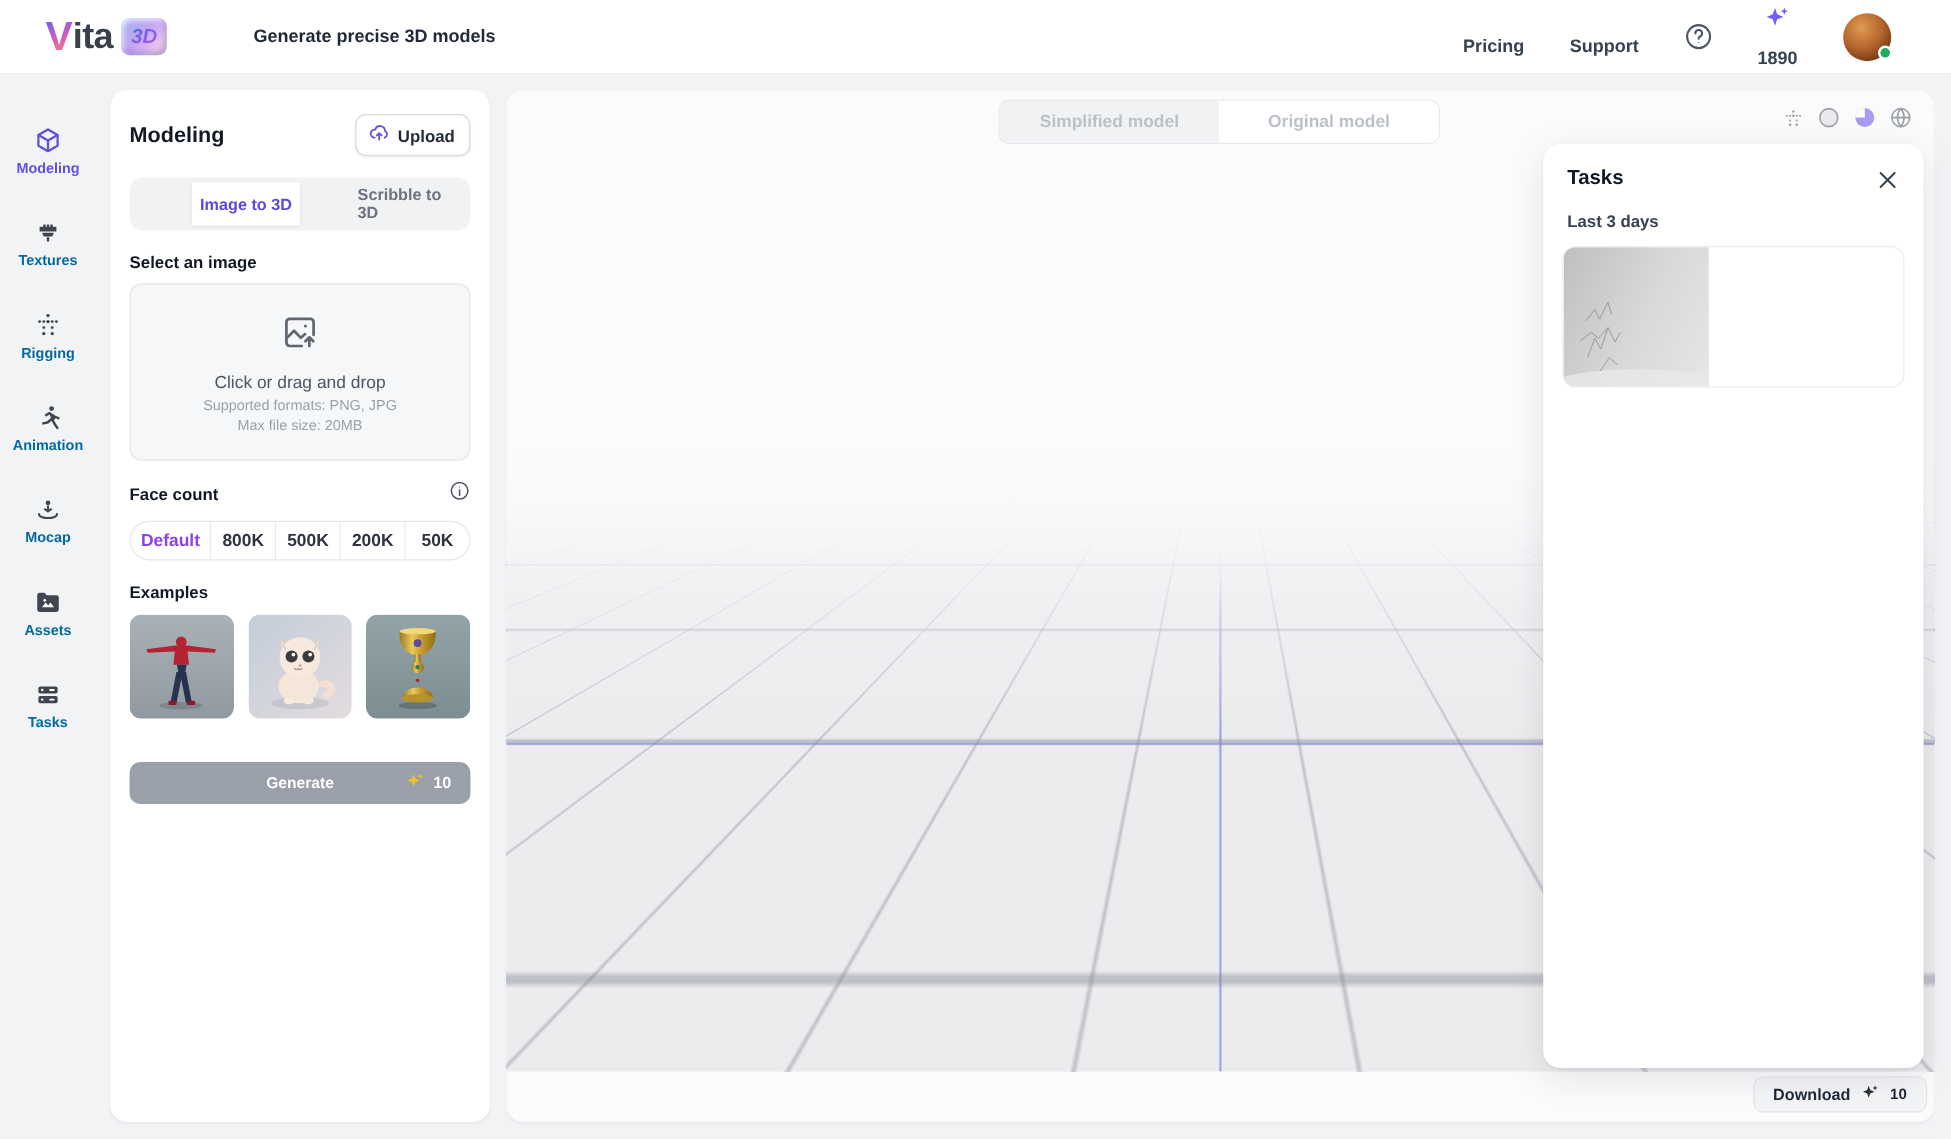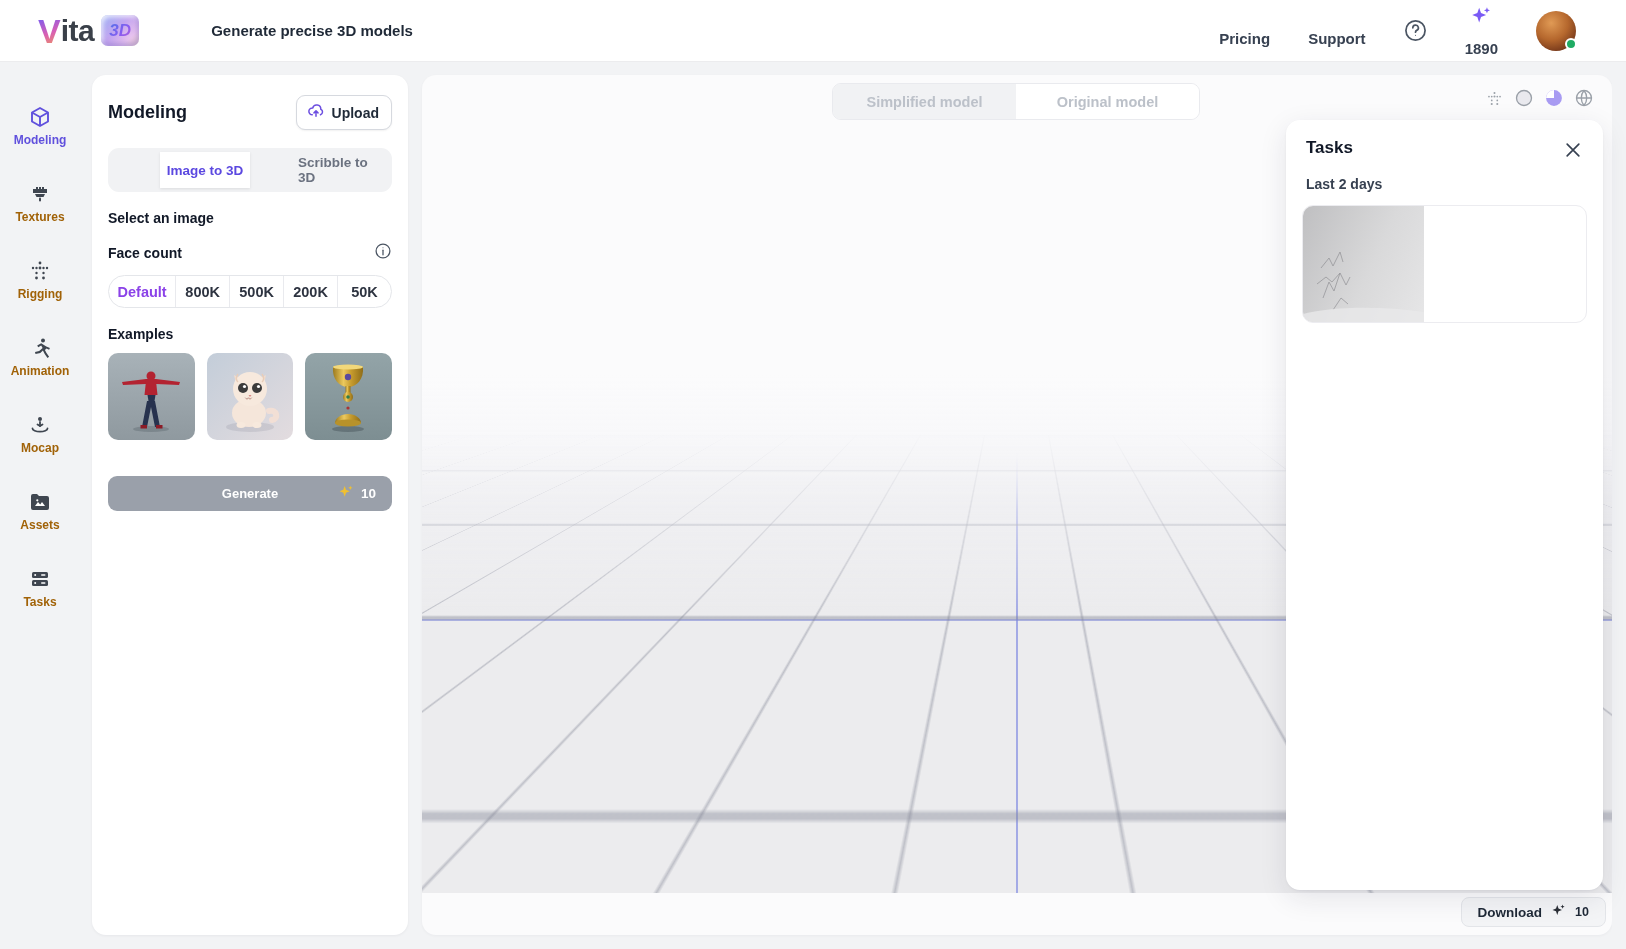--- a/index.html
+++ b/index.html
@@ -444,7 +444,7 @@
         </svg>
       </div>
     </div>
-    <div class="tp-filter">Last 2 days</div>
+    <div class="tp-filter">Last 3 days</div>
 
     <div class="task-card">
       <div class="task-thumb">

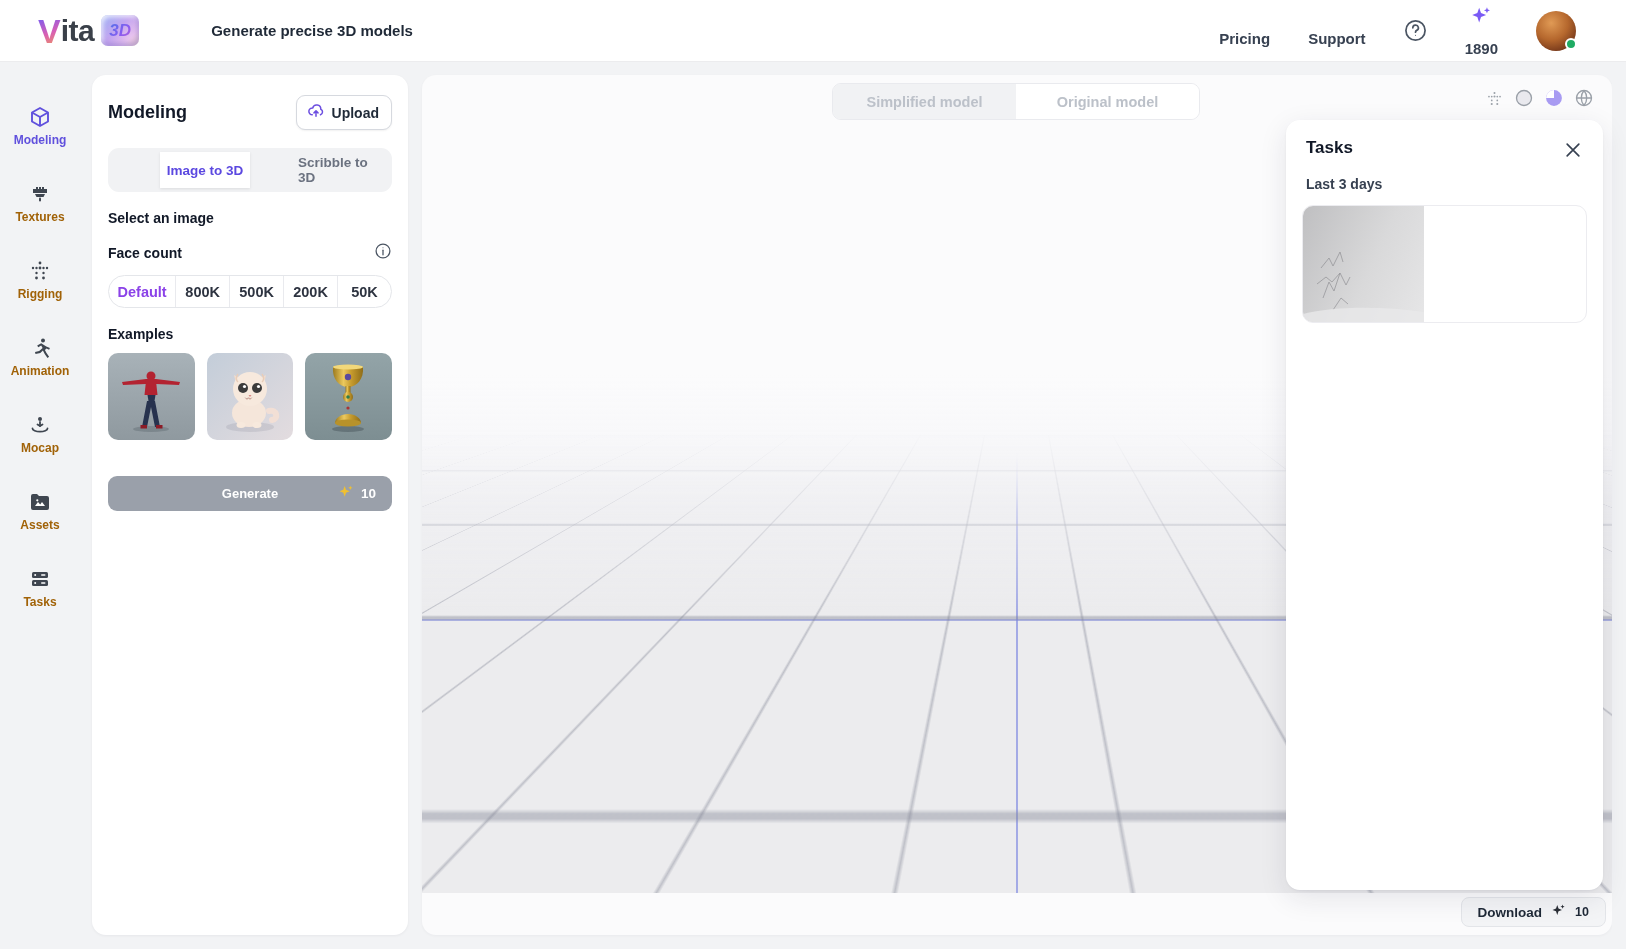--- a/index.html
+++ b/index.html
@@ -37,7 +37,7 @@
   .rail { position:absolute; left:0; top:62px; width:80px; bottom:0; }
   .rail-item { position:absolute; left:0; width:80px; display:flex; flex-direction:column; align-items:center;
                gap:4px; cursor:pointer; color:#3f4650; }
-  .rail-item .lbl { font-size:12px; font-weight:600; color:#a16207; }
+  .rail-item .lbl { font-size:12px; font-weight:600; color:#0369a1; }
   .rail-item.active, .rail-item.active .lbl { color:#6050dd; }
   .rail-item svg { display:block; }
 

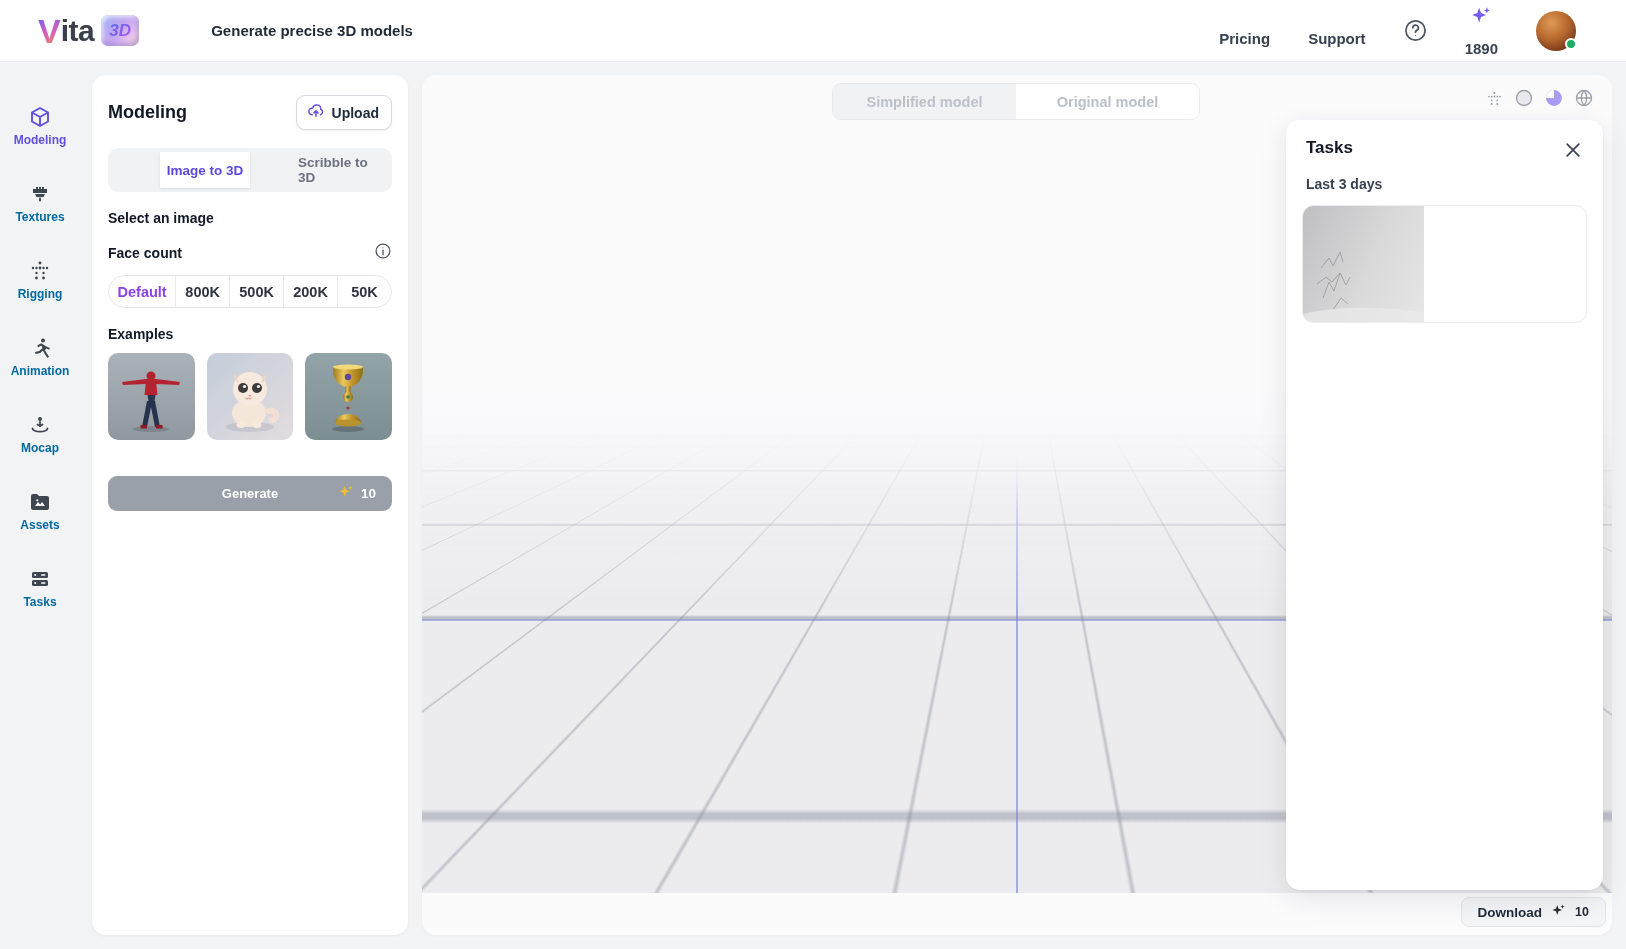--- a/index.html
+++ b/index.html
@@ -265,6 +265,19 @@
 
     <div class="sect-label">Select an image</div>
 
+    <div class="dropzone">
+      <span>
+        <svg width="34" height="34" viewBox="0 0 24 24" fill="none" stroke="#5f6670" stroke-width="1.6" stroke-linecap="round" stroke-linejoin="round">
+          <path d="M20 13.5V6a2 2 0 0 0-2-2H6a2 2 0 0 0-2 2v12a2 2 0 0 0 2 2h7"></path>
+          <circle cx="15.2" cy="8.2" r="0.9" fill="#5f6670" stroke="none"></circle>
+          <path d="M4 15.5l4.5-4.5 4 4.2 2.5-2.2"></path>
+          <path d="M17.5 20v-5M15.2 17.2l2.3-2.3 2.3 2.3"></path>
+        </svg>
+      </span>
+      <div class="dz-line1">Click or drag and drop</div>
+      <div class="dz-line2">Supported formats: PNG, JPG</div>
+      <div class="dz-line3">Max file size: 20MB</div>
+    </div>
 
     <div class="fc-row">
       <div class="sect-label" style="margin-top:0">Face count</div>

